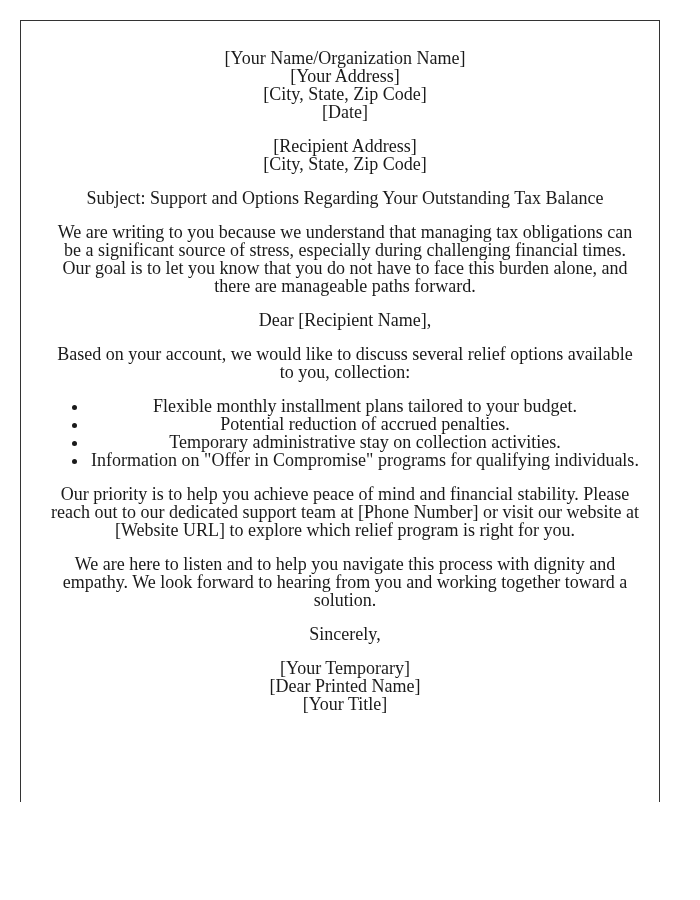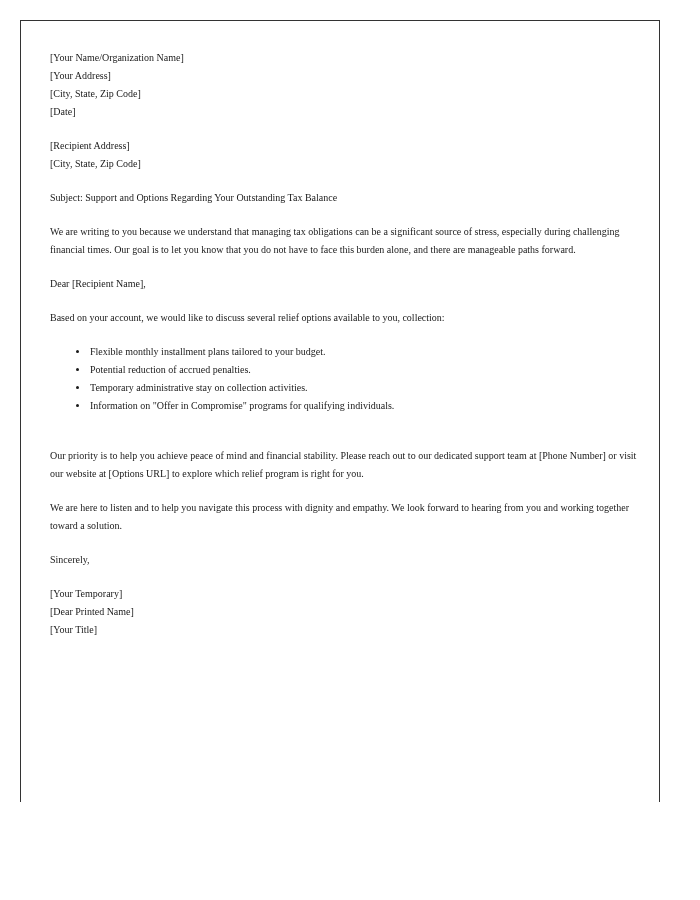--- a/index.html
+++ b/index.html
@@ -19,9 +19,10 @@
     left: 29px; top: 28px;
     width: 590px;
     font-family: "Liberation Serif", "DejaVu Serif", serif;
-    font-size: 10px;
+    font-size: 18px;
     line-height: 18px;
     color: #1a1a1a;
+    text-align: center;
   }
   .block { margin: 0 0 16px 0; }
   .line { display: block; }

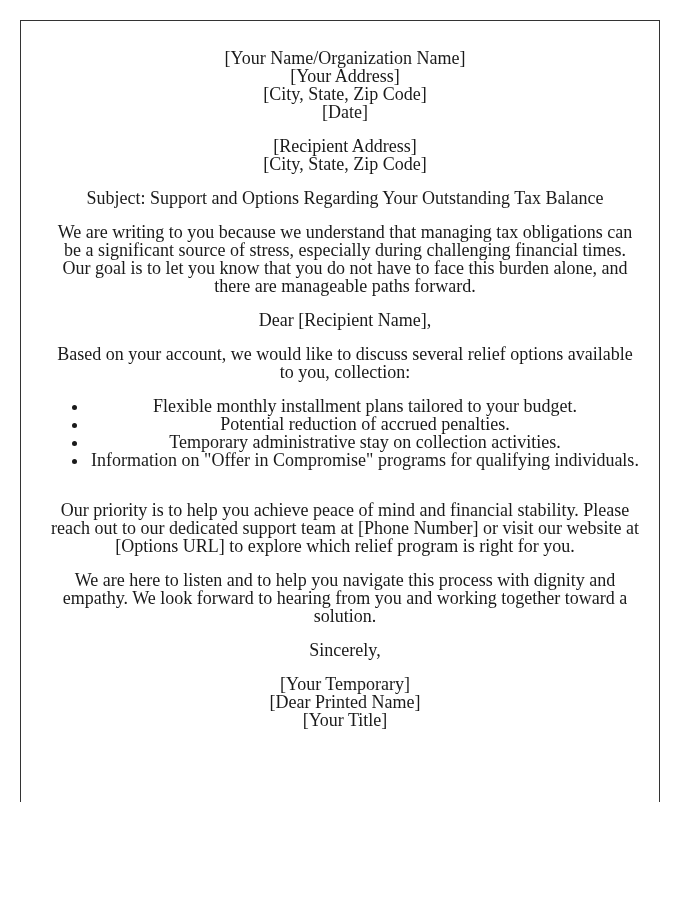--- a/index.html
+++ b/index.html
@@ -27,7 +27,7 @@
   .block { margin: 0 0 16px 0; }
   .line { display: block; }
   p { margin: 0 0 16px 0; }
-  ul { margin: 0 0 32px 0; padding-left: 39px; }
+  ul { margin: 0 0 16px 0; padding-left: 39px; }
   ul li { margin: 0; padding-left: 1px; }
 </style>
 </head>

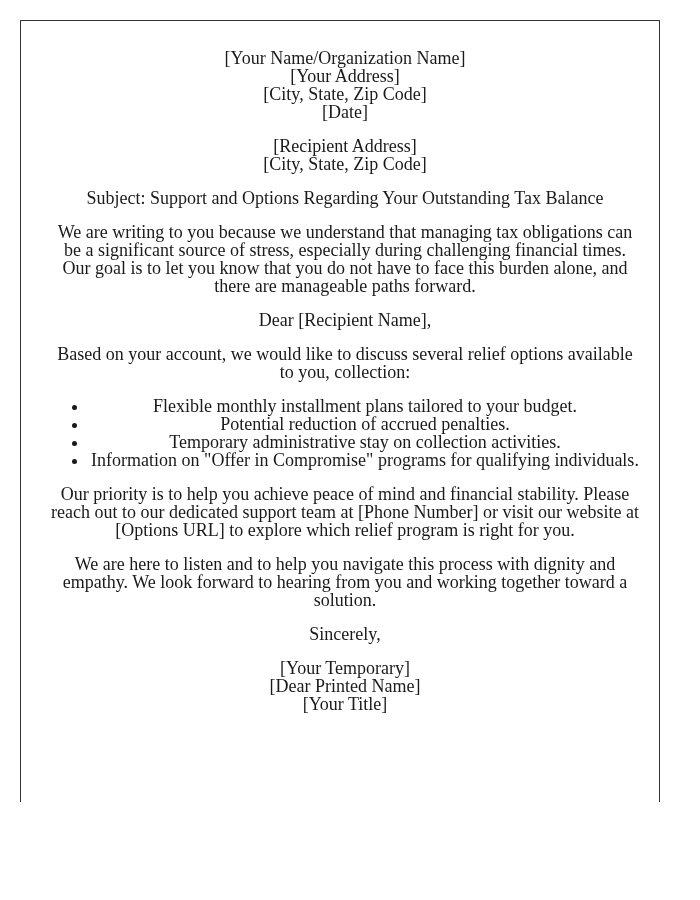--- a/index.html
+++ b/index.html
@@ -61,7 +61,7 @@
       <li>Information on "Offer in Compromise" programs for qualifying individuals.</li>
     </ul>
 
-    <p>Our priority is to help you achieve peace of mind and financial stability. Please reach out to our dedicated support team at [Phone Number] or visit our website at [Options URL] to explore which relief program is right for you.</p>
+    <p>Our priority is to help you achieve peace of mind and financial stability. Please reach out to our dedicated support team at [Phone Number] or visit our website at [Website URL] to explore which relief program is right for you.</p>
     <p>We are here to listen and to help you navigate this process with dignity and empathy. We look forward to hearing from you and working together toward a solution.</p>
 
     <p>Sincerely,</p>

